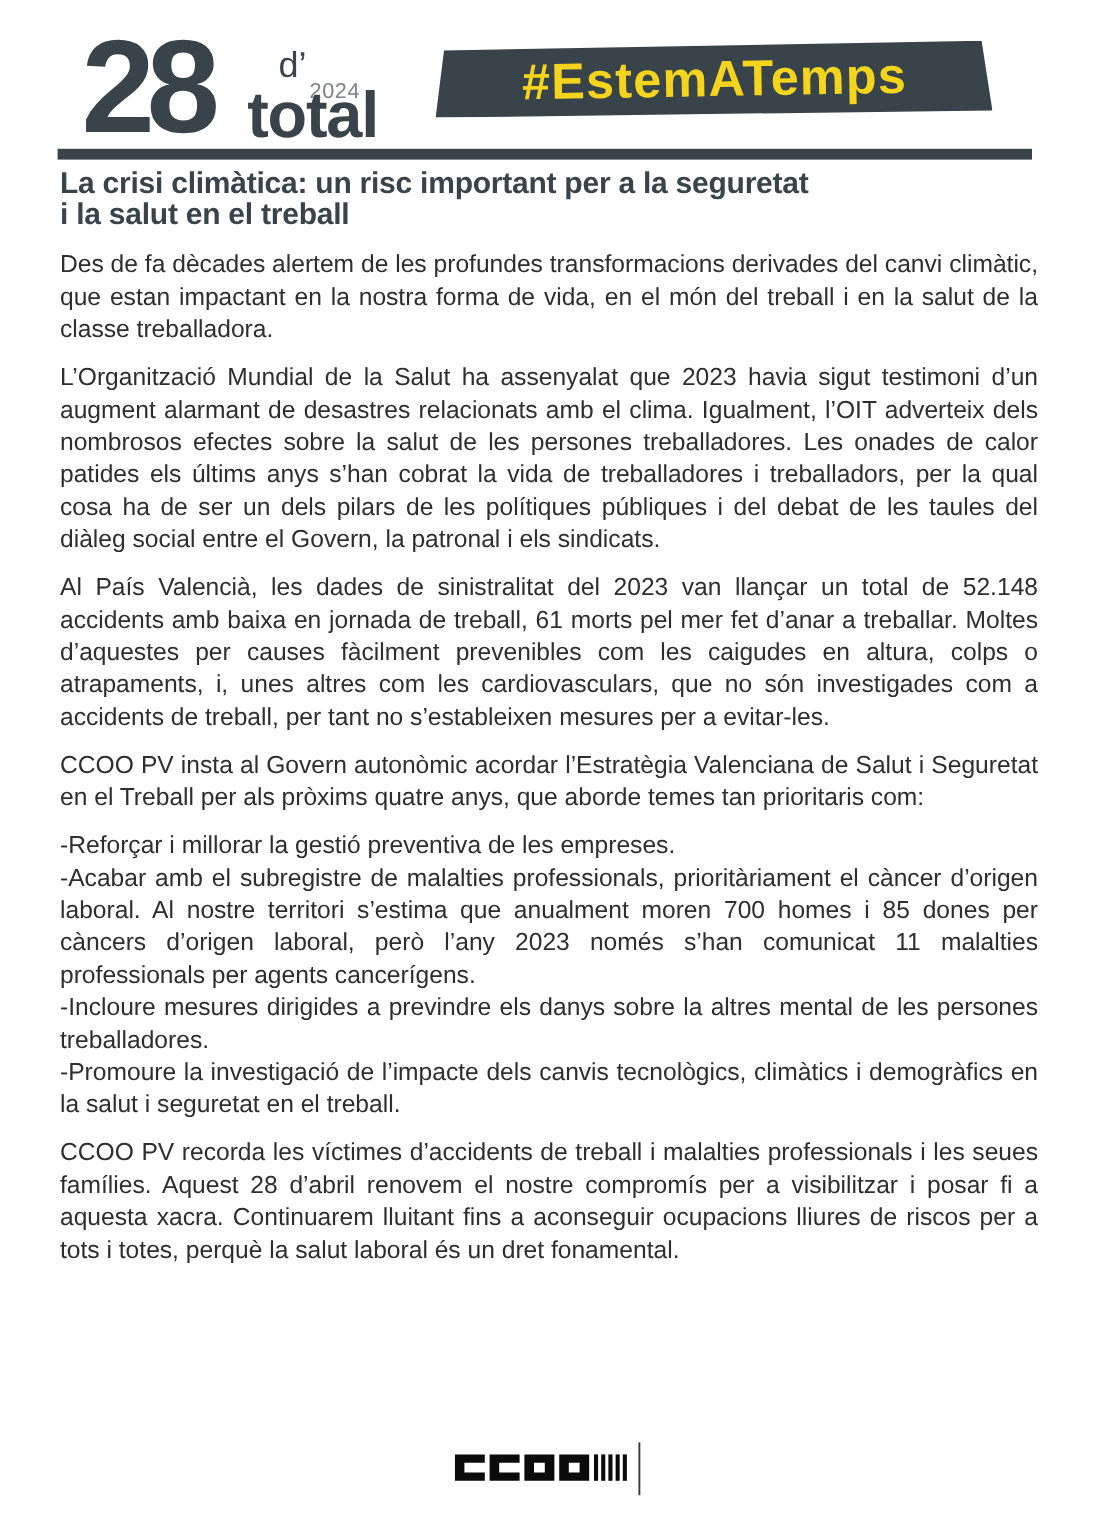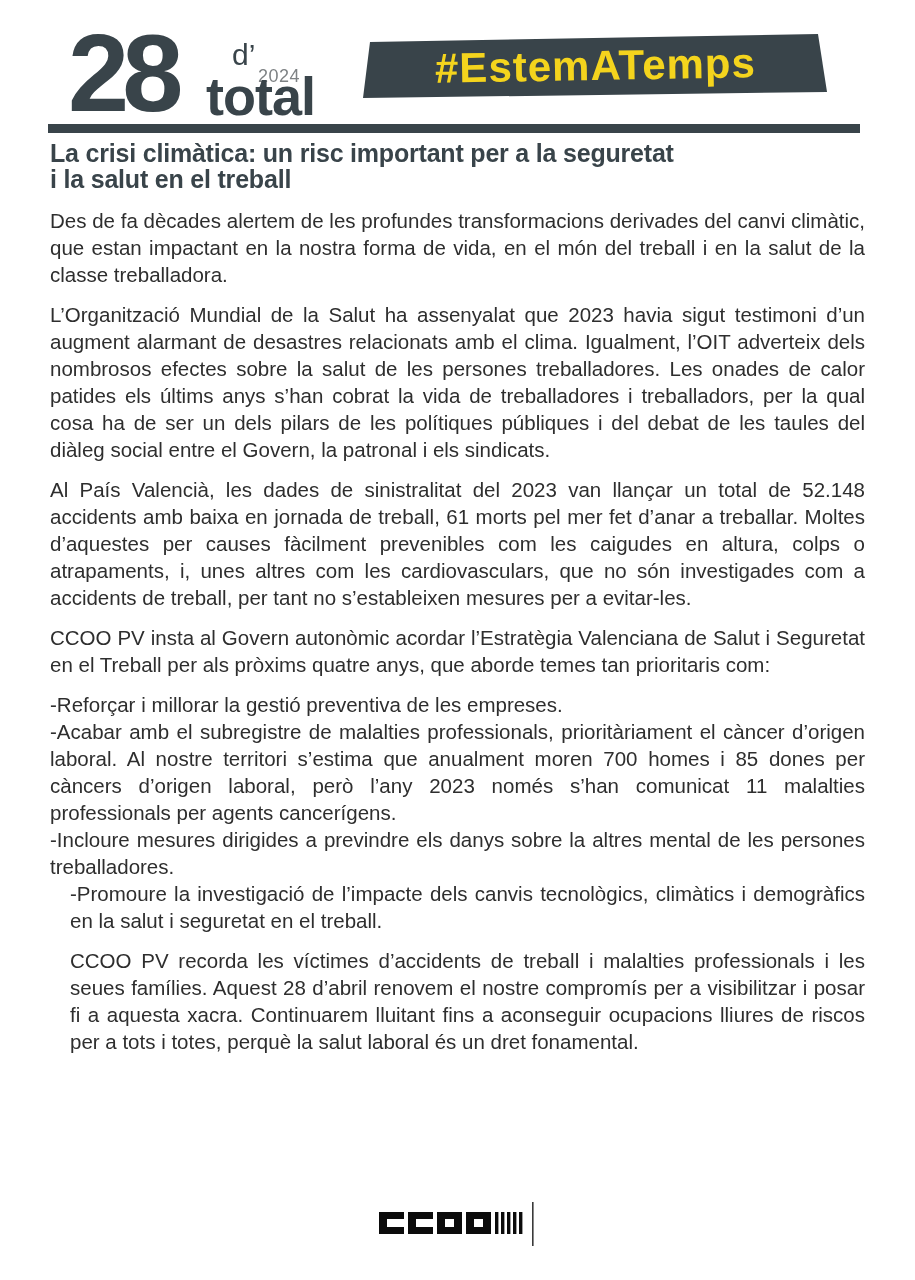--- a/index.html
+++ b/index.html
@@ -55,7 +55,7 @@
   }
   .list{margin:0 0 13px 0;}
   .list .para{margin:0;}
-  .para:last-child{margin-bottom:0;margin-left:20px;}
+  .para:last-child{margin-bottom:0;}
   
   .footer{
     position:absolute;left:0;top:1200px;width:915px;

